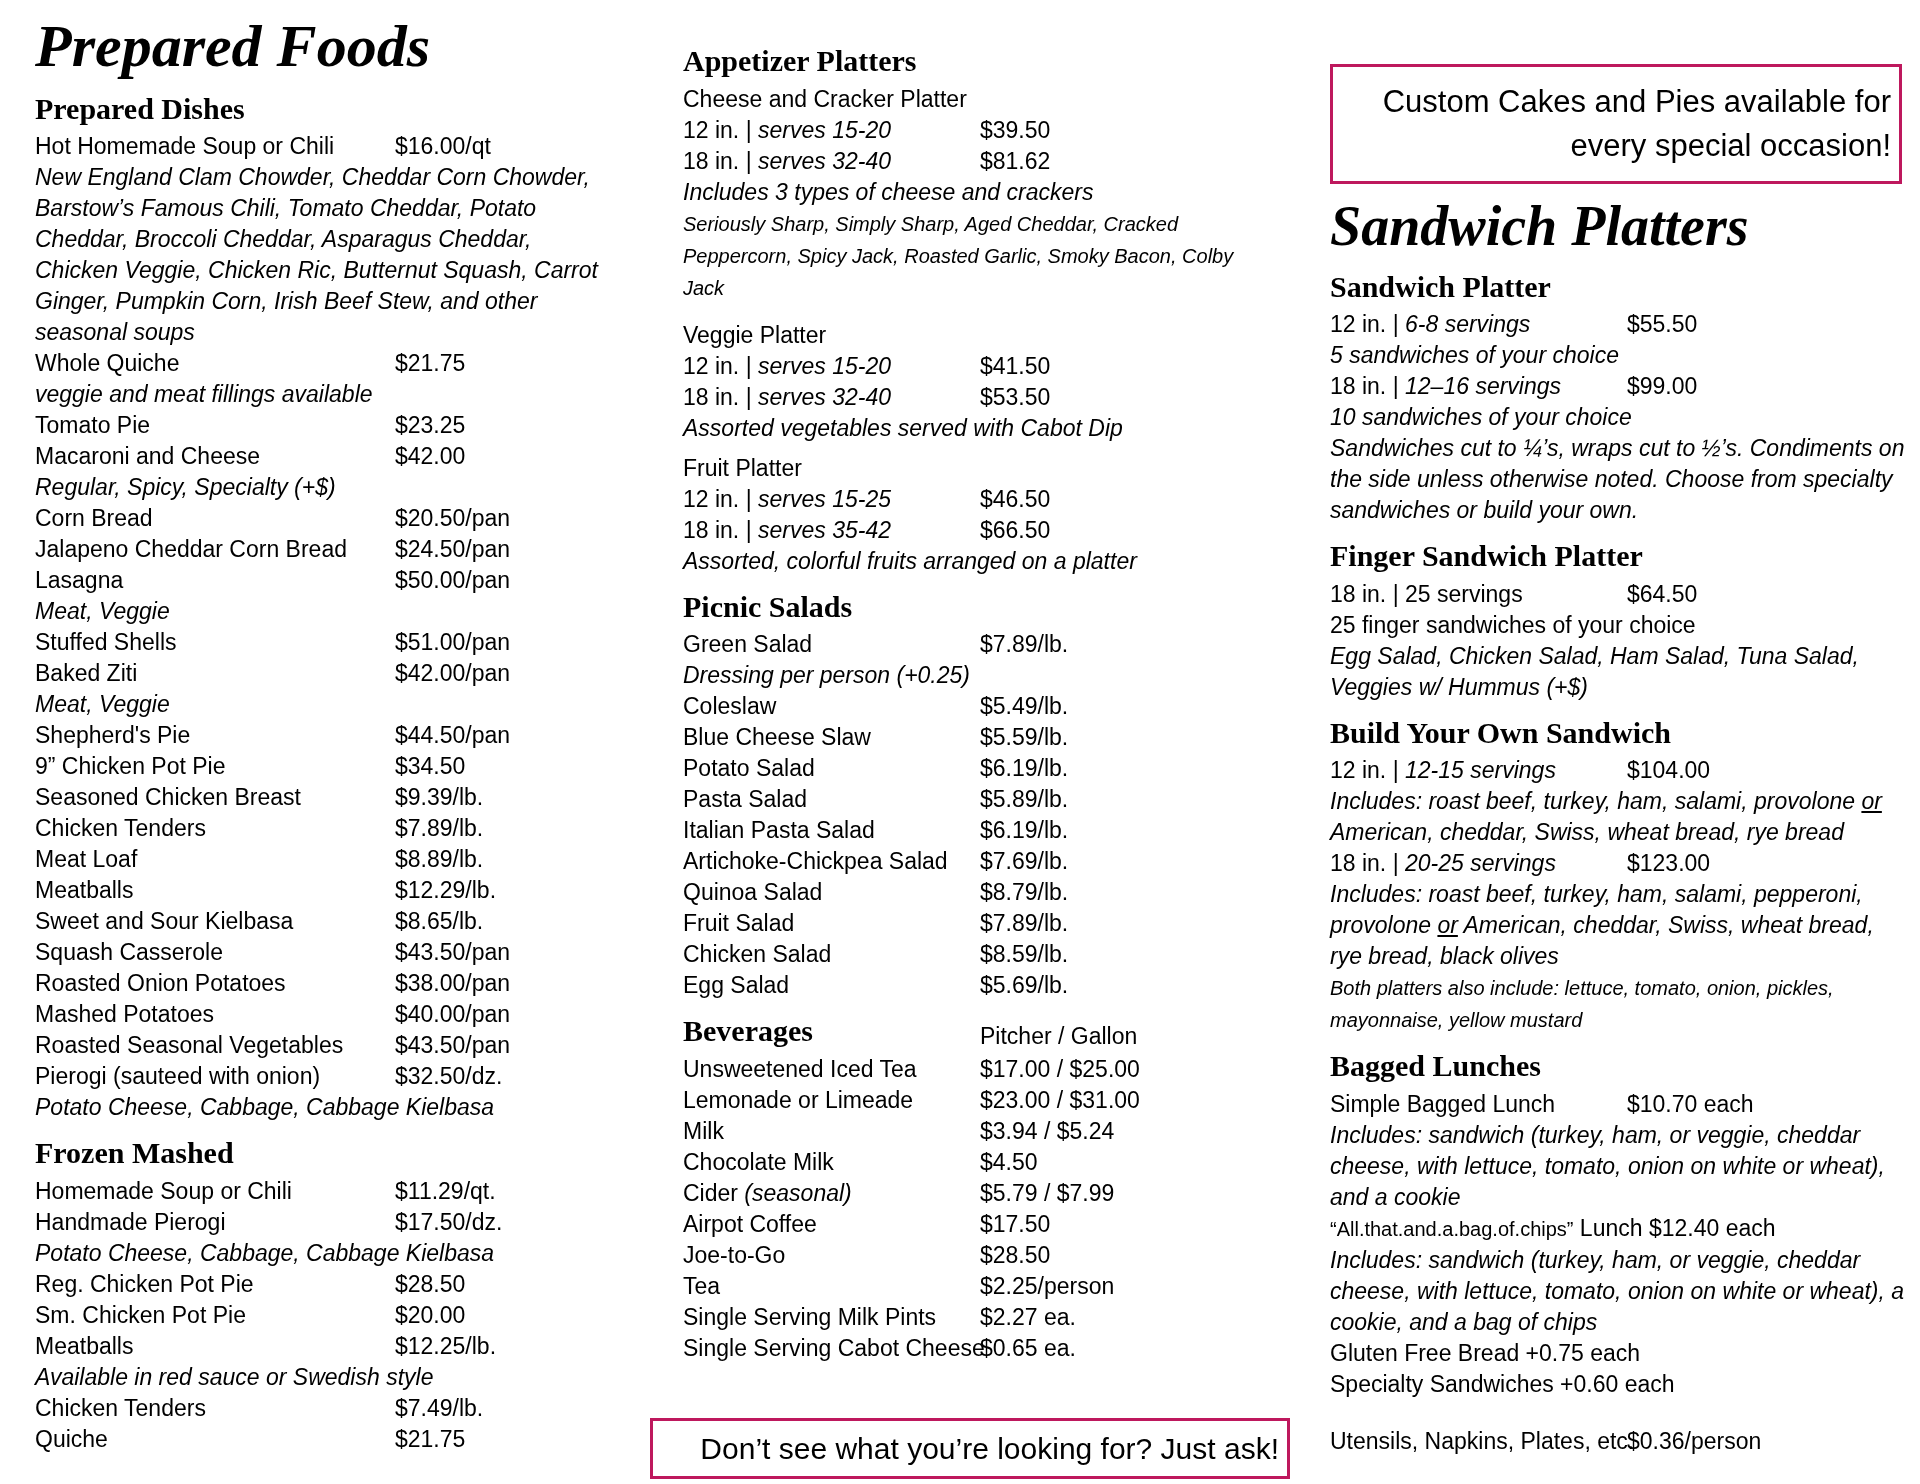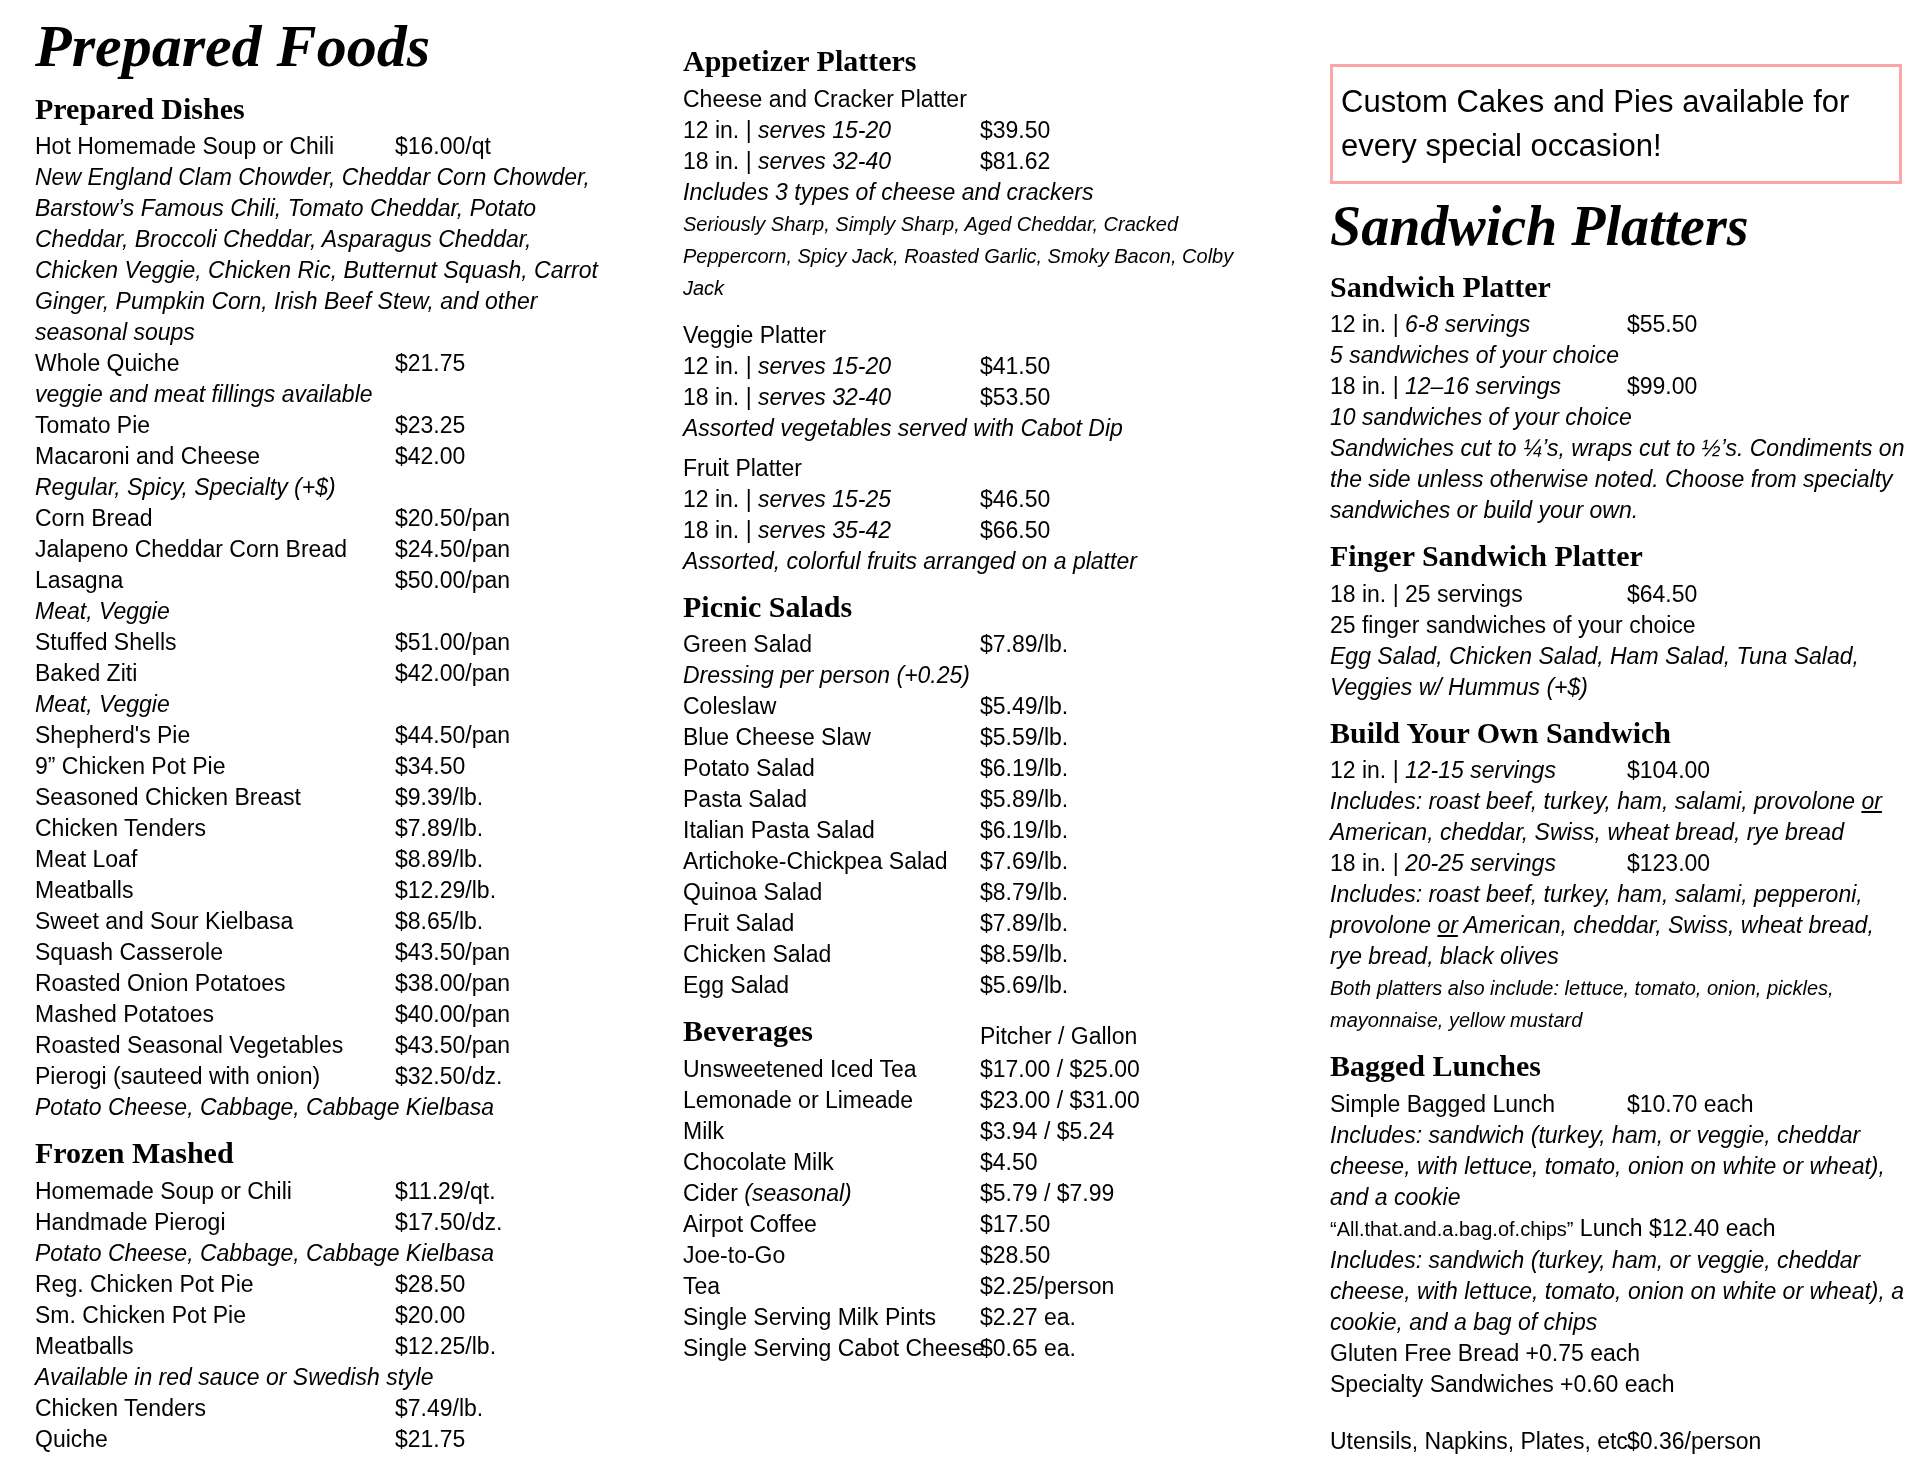--- a/index.html
+++ b/index.html
@@ -35,7 +35,7 @@
   .u{text-decoration:underline;}
   .sm{font-size:20px;}
 
-  .callout{border:3px solid #fca5a5;text-align:left;box-sizing:border-box;}
+  .callout{border:3px solid #be185d;text-align:right;box-sizing:border-box;}
   .callout-cakes{font-size:31px;line-height:1.42;padding:13px 8px;margin:4px 0 8px 0;width:572px;}
   .callout-ask{font-size:30px;line-height:1.1;padding:11px 8px;margin-top:54px;position:relative;left:-33px;width:640px;}
 </style>

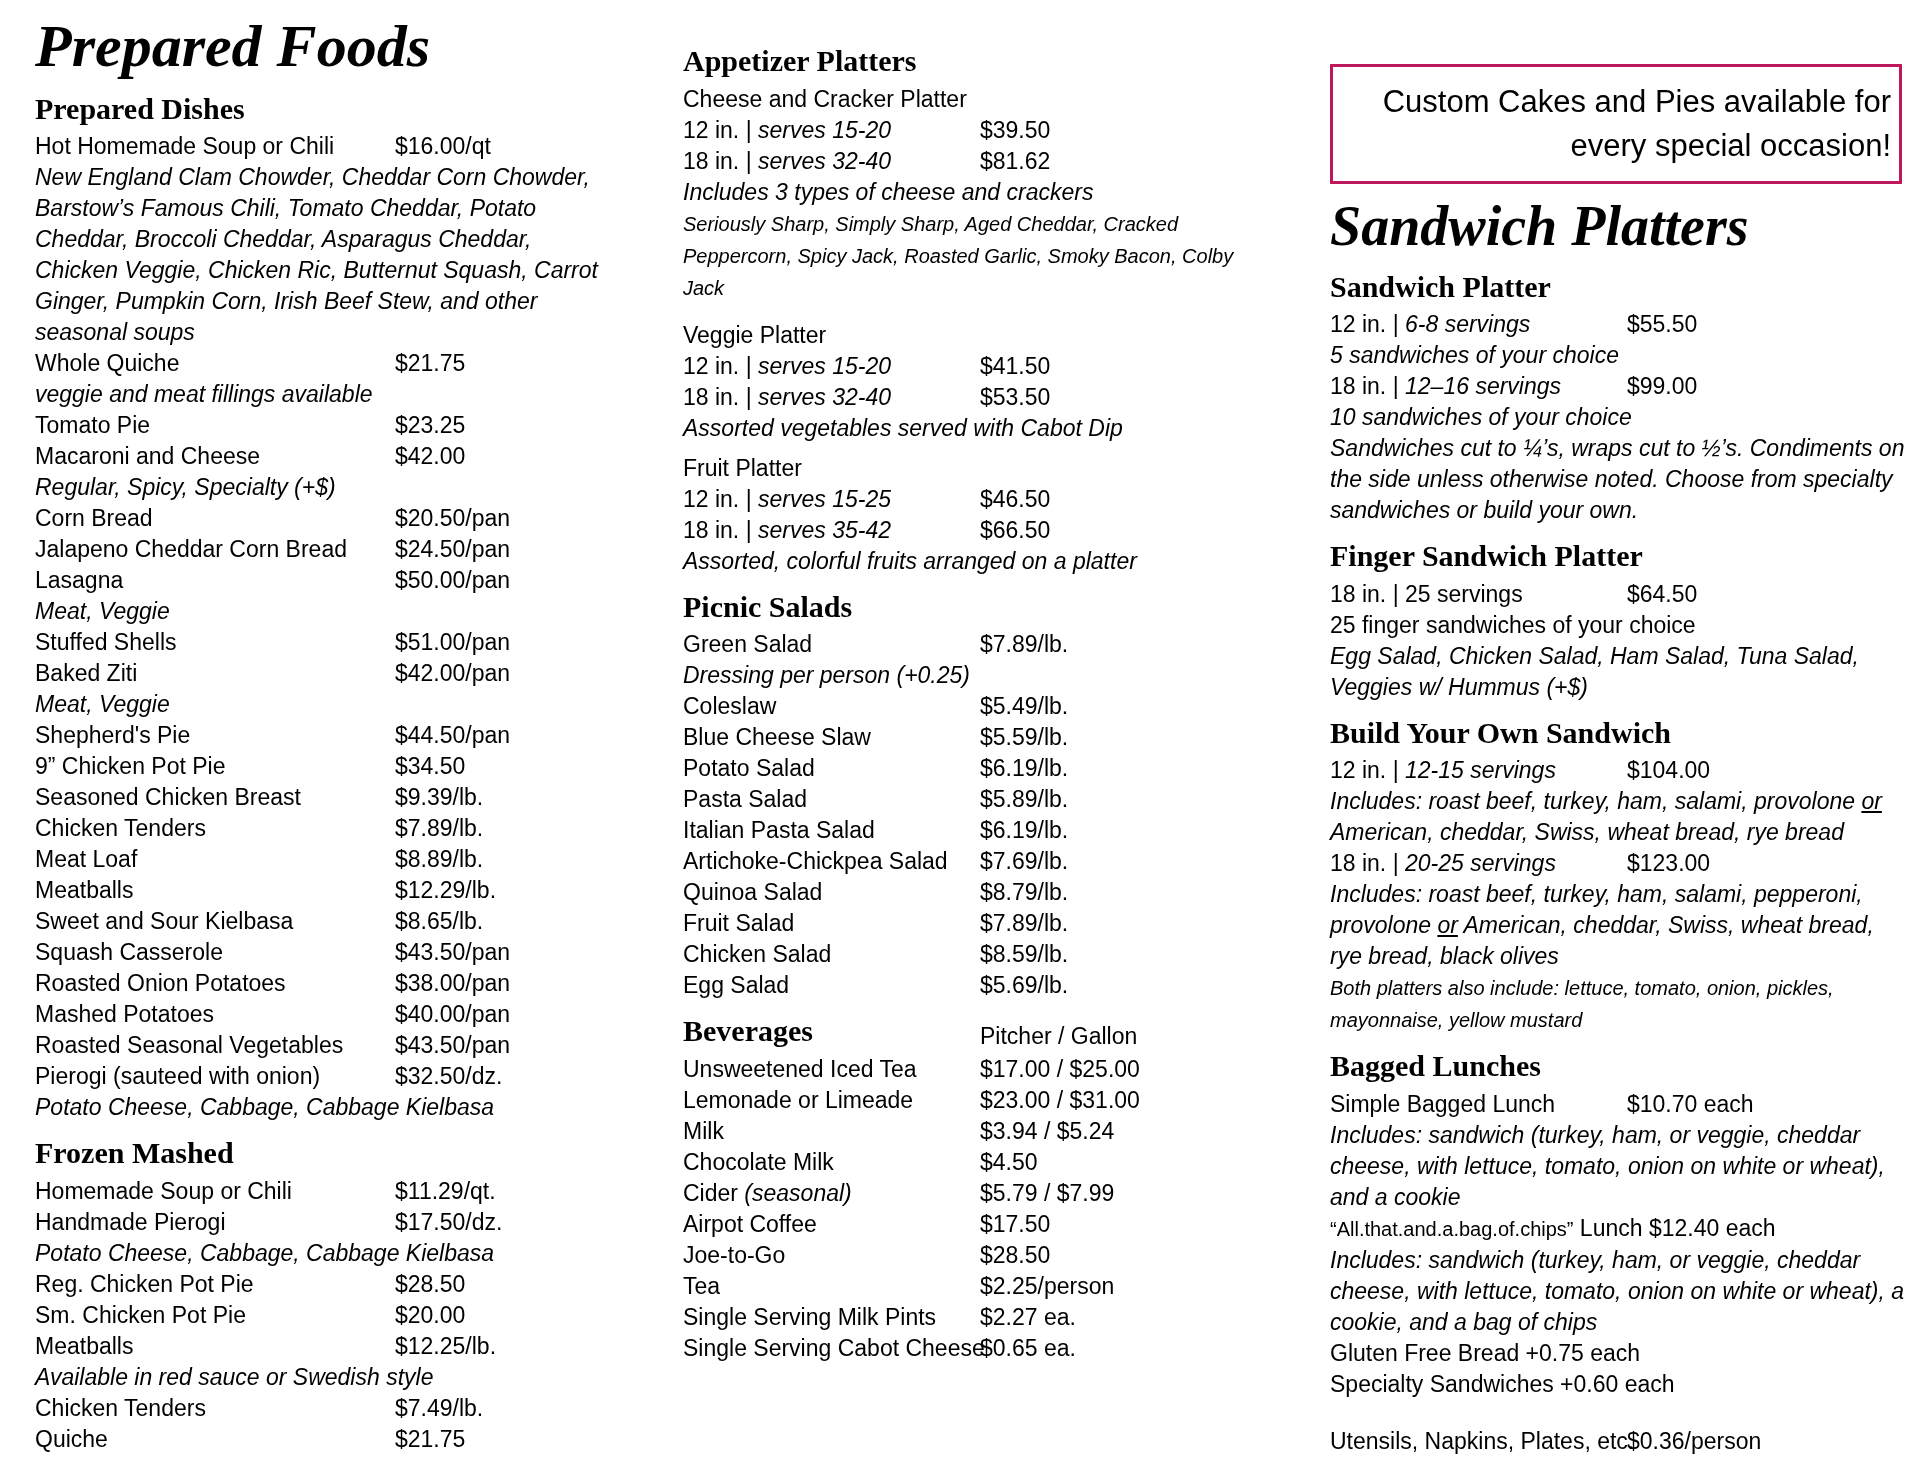--- a/index.html
+++ b/index.html
@@ -122,6 +122,7 @@
     <div class="row"><span class="lab"><span>Tea</span></span><span class="price">$2.25/person</span></div>
     <div class="row"><span class="lab"><span>Single Serving Milk Pints</span></span><span class="price">$2.27 ea.</span></div>
     <div class="row"><span class="lab"><span>Single Serving Cabot Cheese</span></span><span class="price">$0.65 ea.</span></div>
+    <div class="callout callout-ask">Don’t see what you’re looking for? Just ask!</div>
   </div>
 <div class="col" id="col2">
     <div class="callout callout-cakes">Custom Cakes and Pies available for every special occasion!</div>

